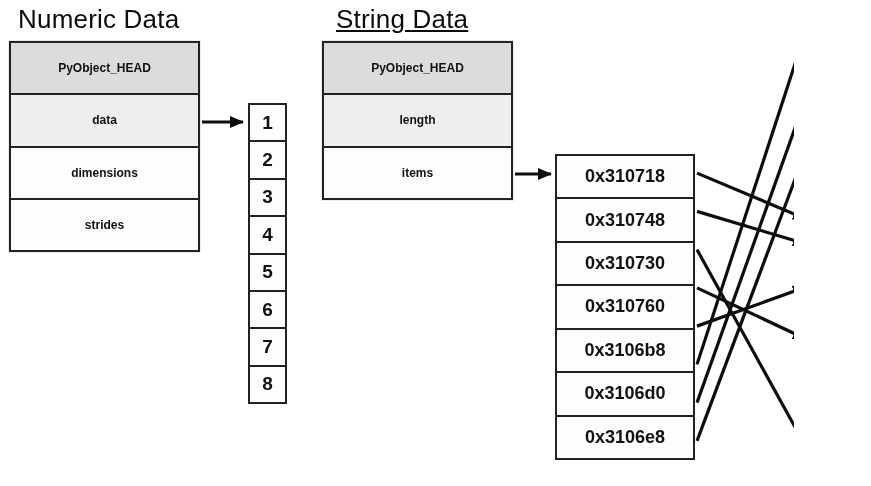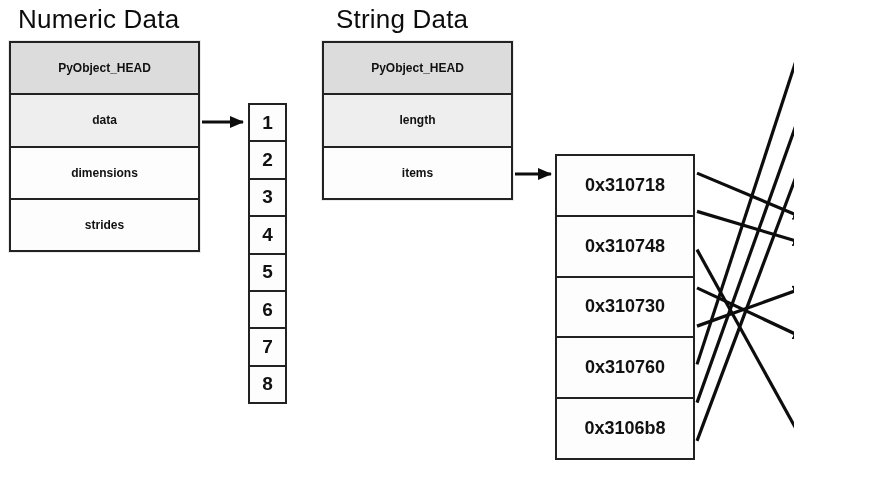--- a/index.html
+++ b/index.html
@@ -14,7 +14,7 @@
     white-space:nowrap;
   }
   #numeric-title{left:18px;top:4px;}
-  #string-title{left:336px;top:4px;}
+  #string-title{left:336px;top:4px;text-decoration:underline;}
 
   .struct{
     position:absolute;display:flex;flex-direction:column;

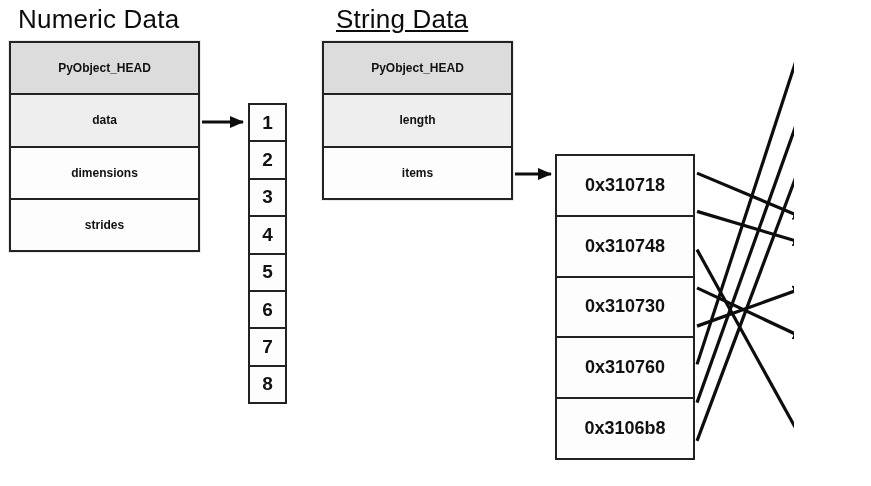--- a/index.html
+++ b/index.html
@@ -114,6 +114,7 @@
       <div class="cell">0x310730</div>
       <div class="cell">0x310760</div>
       <div class="cell">0x3106b8</div>
+      <div class="cell">0x3106d0</div>
     </div>
 
   <div class="heap-col" id="heap-column">

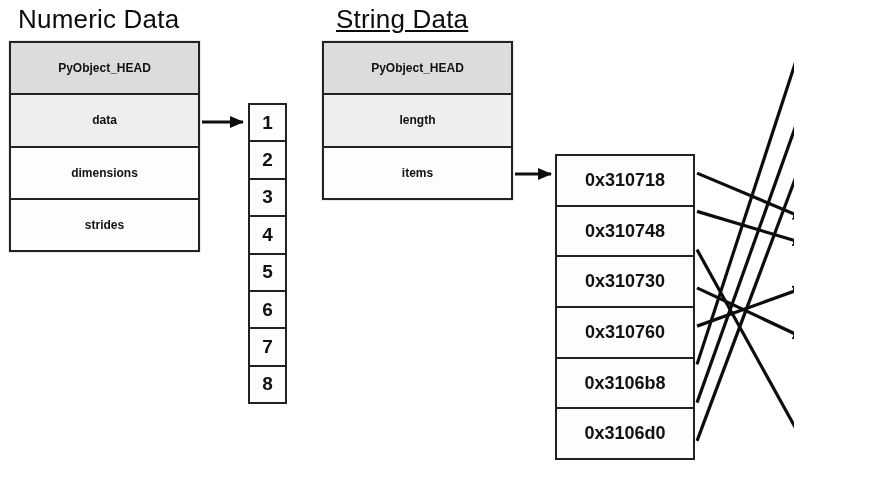--- a/index.html
+++ b/index.html
@@ -115,6 +115,7 @@
       <div class="cell">0x310760</div>
       <div class="cell">0x3106b8</div>
       <div class="cell">0x3106d0</div>
+      <div class="cell">0x3106e8</div>
     </div>
 
   <div class="heap-col" id="heap-column">

